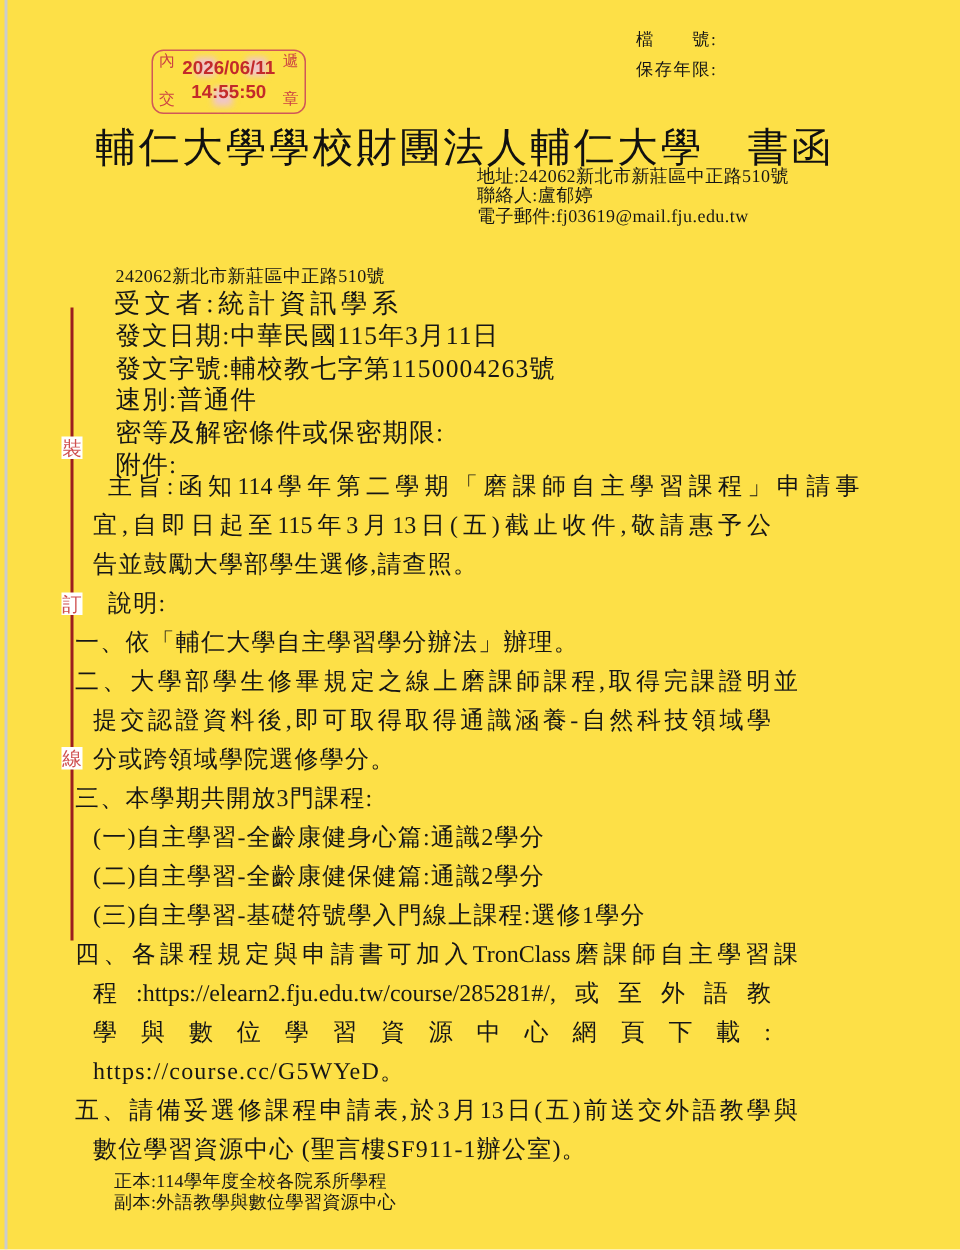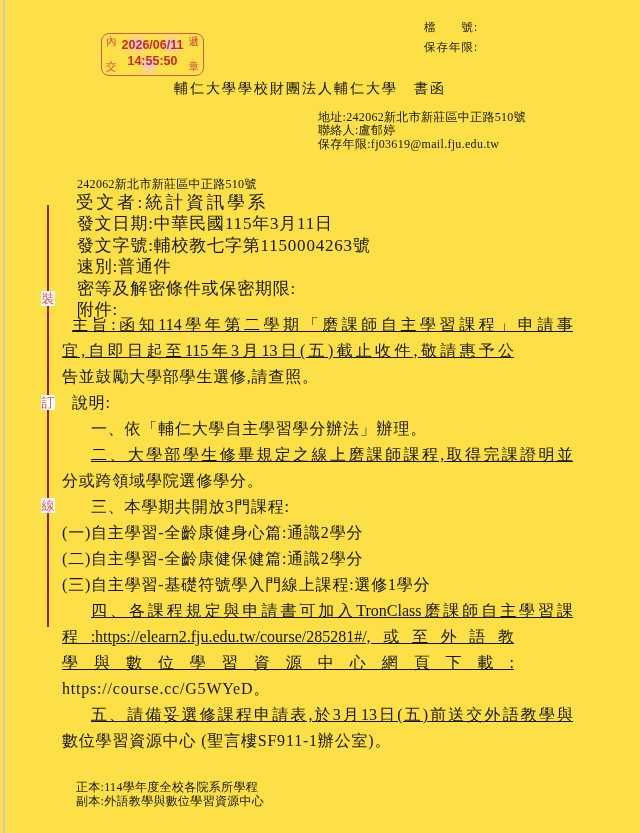--- a/index.html
+++ b/index.html
@@ -26,7 +26,7 @@
   .wm3{left:40px;top:24px;width:13px;height:13px;}
   
   .title{position:absolute;left:0;top:80px;width:620px;text-align:center;
-    font-size:14px;letter-spacing:2px;color:#111;}
+    font-size:27px;letter-spacing:2px;color:#111;}
   
   .sender{position:absolute;left:318px;top:111px;font-size:12px;line-height:13.4px;letter-spacing:0.3px;}
   

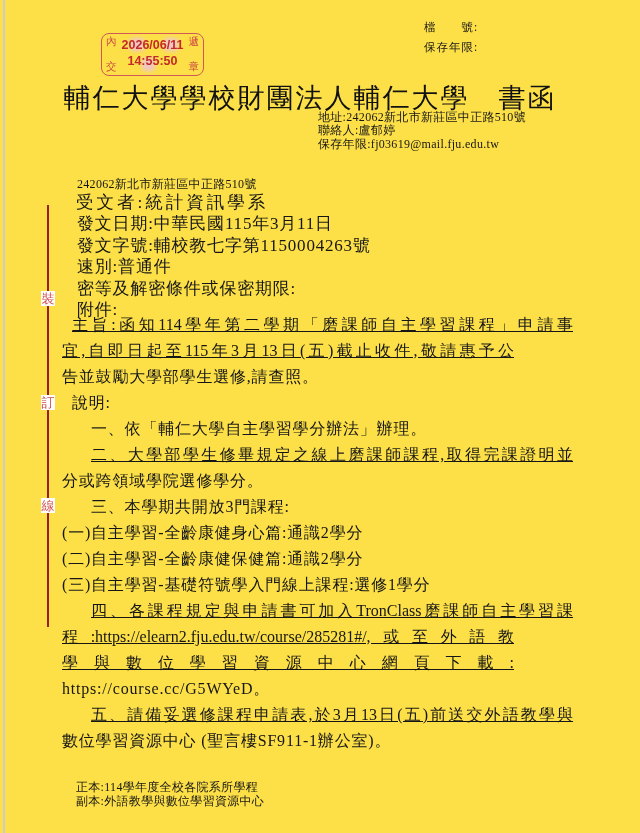--- a/index.html
+++ b/index.html
@@ -86,7 +86,7 @@
 
   <div>地址:242062新北市新莊區中正路510號</div>
       <div>聯絡人:盧郁婷</div>
-      <div>保存年限:fj03619@mail.fju.edu.tw</div>
+      <div>電子郵件:fj03619@mail.fju.edu.tw</div>
     </div>
 
   <div class="postal">242062新北市新莊區中正路510號</div>

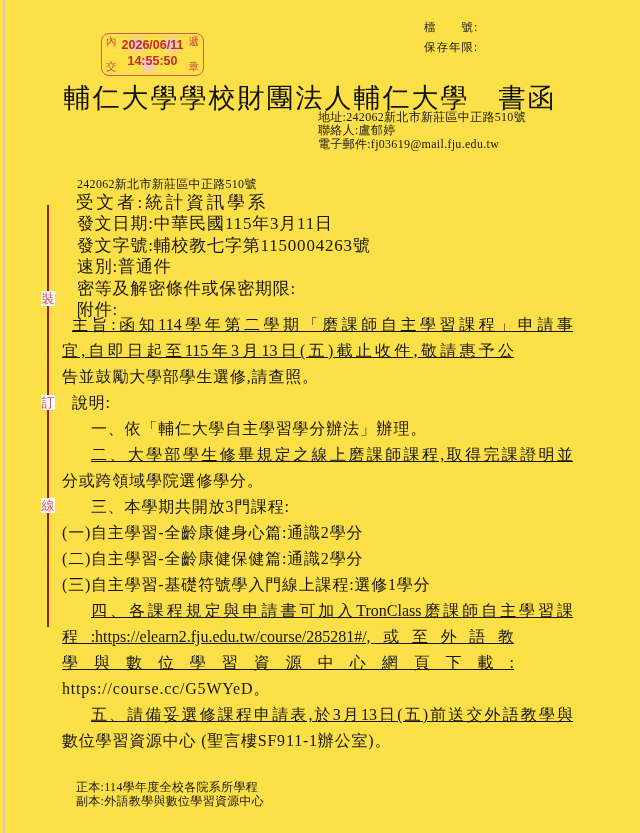--- a/index.html
+++ b/index.html
@@ -40,7 +40,7 @@
   .body .i0{margin-left:72px;width:501px;}
   .body .i1{margin-left:91px;width:482px;}
   .body .i2{margin-left:62px;width:452px;}
-  .body .j{white-space:normal;text-align:justify;text-align-last:justify;letter-spacing:0;text-decoration:underline;}
+  .body .j{white-space:normal;text-align:justify;text-align-last:justify;letter-spacing:0;}
   
   .footer{position:absolute;left:76px;top:781px;font-size:12px;line-height:13.8px;letter-spacing:0.3px;}
   

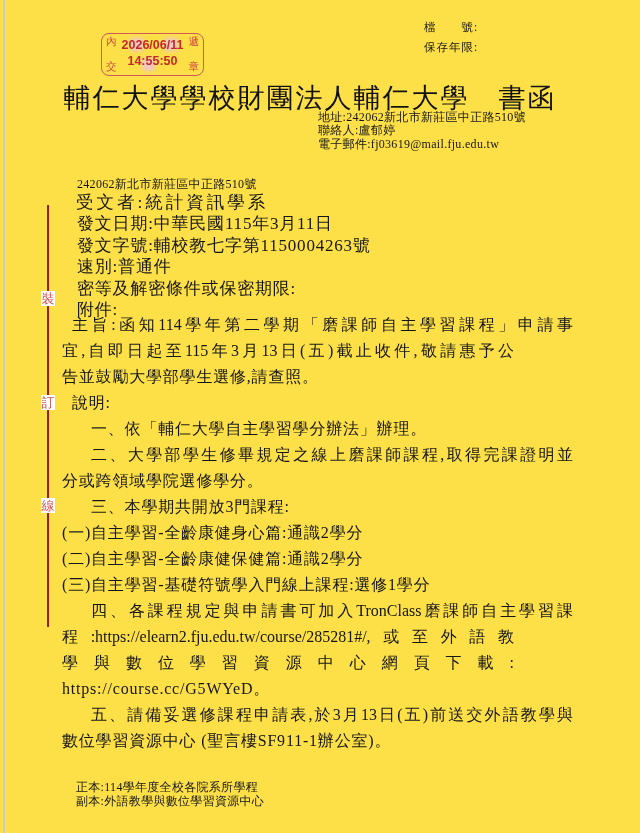--- a/index.html
+++ b/index.html
@@ -38,7 +38,7 @@
   .body{position:absolute;left:0;top:312px;width:640px;}
   .body .ln{height:26px;line-height:26px;font-size:16px;letter-spacing:0.8px;white-space:nowrap;}
   .body .i0{margin-left:72px;width:501px;}
-  .body .i1{margin-left:91px;width:482px;}
+  .body .i1{margin-left:50px;width:482px;}
   .body .i2{margin-left:62px;width:452px;}
   .body .j{white-space:normal;text-align:justify;text-align-last:justify;letter-spacing:0;}
   

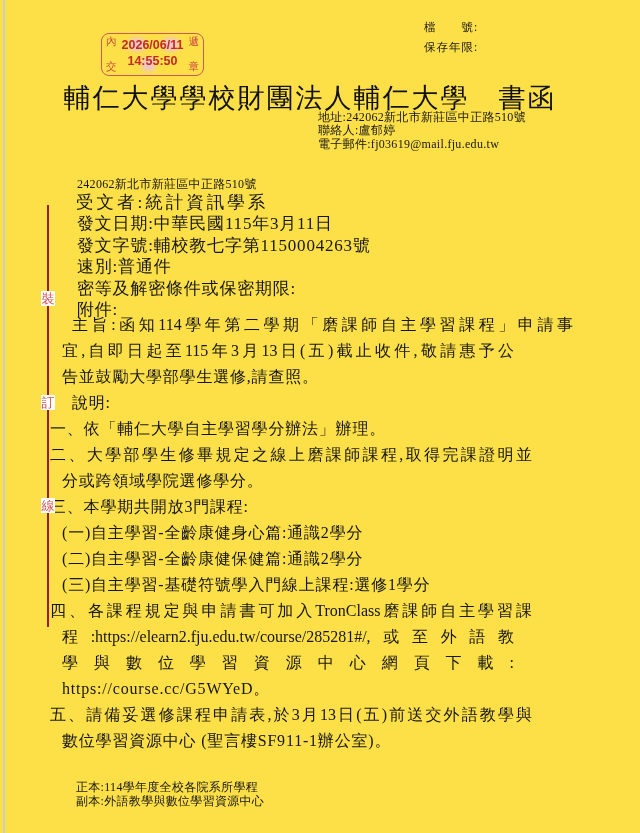--- a/index.html
+++ b/index.html
@@ -109,6 +109,7 @@
       <div class="ln i0">說明:</div>
       <div class="ln i1">一、依「輔仁大學自主學習學分辦法」辦理。</div>
       <div class="ln i1 j">二、大學部學生修畢規定之線上磨課師課程,取得完課證明並</div>
+      <div class="ln i2 j">提交認證資料後,即可取得取得通識涵養-自然科技領域學</div>
       <div class="ln i2">分或跨領域學院選修學分。</div>
       <div class="ln i1">三、本學期共開放3門課程:</div>
       <div class="ln i2">(一)自主學習-全齡康健身心篇:通識2學分</div>

